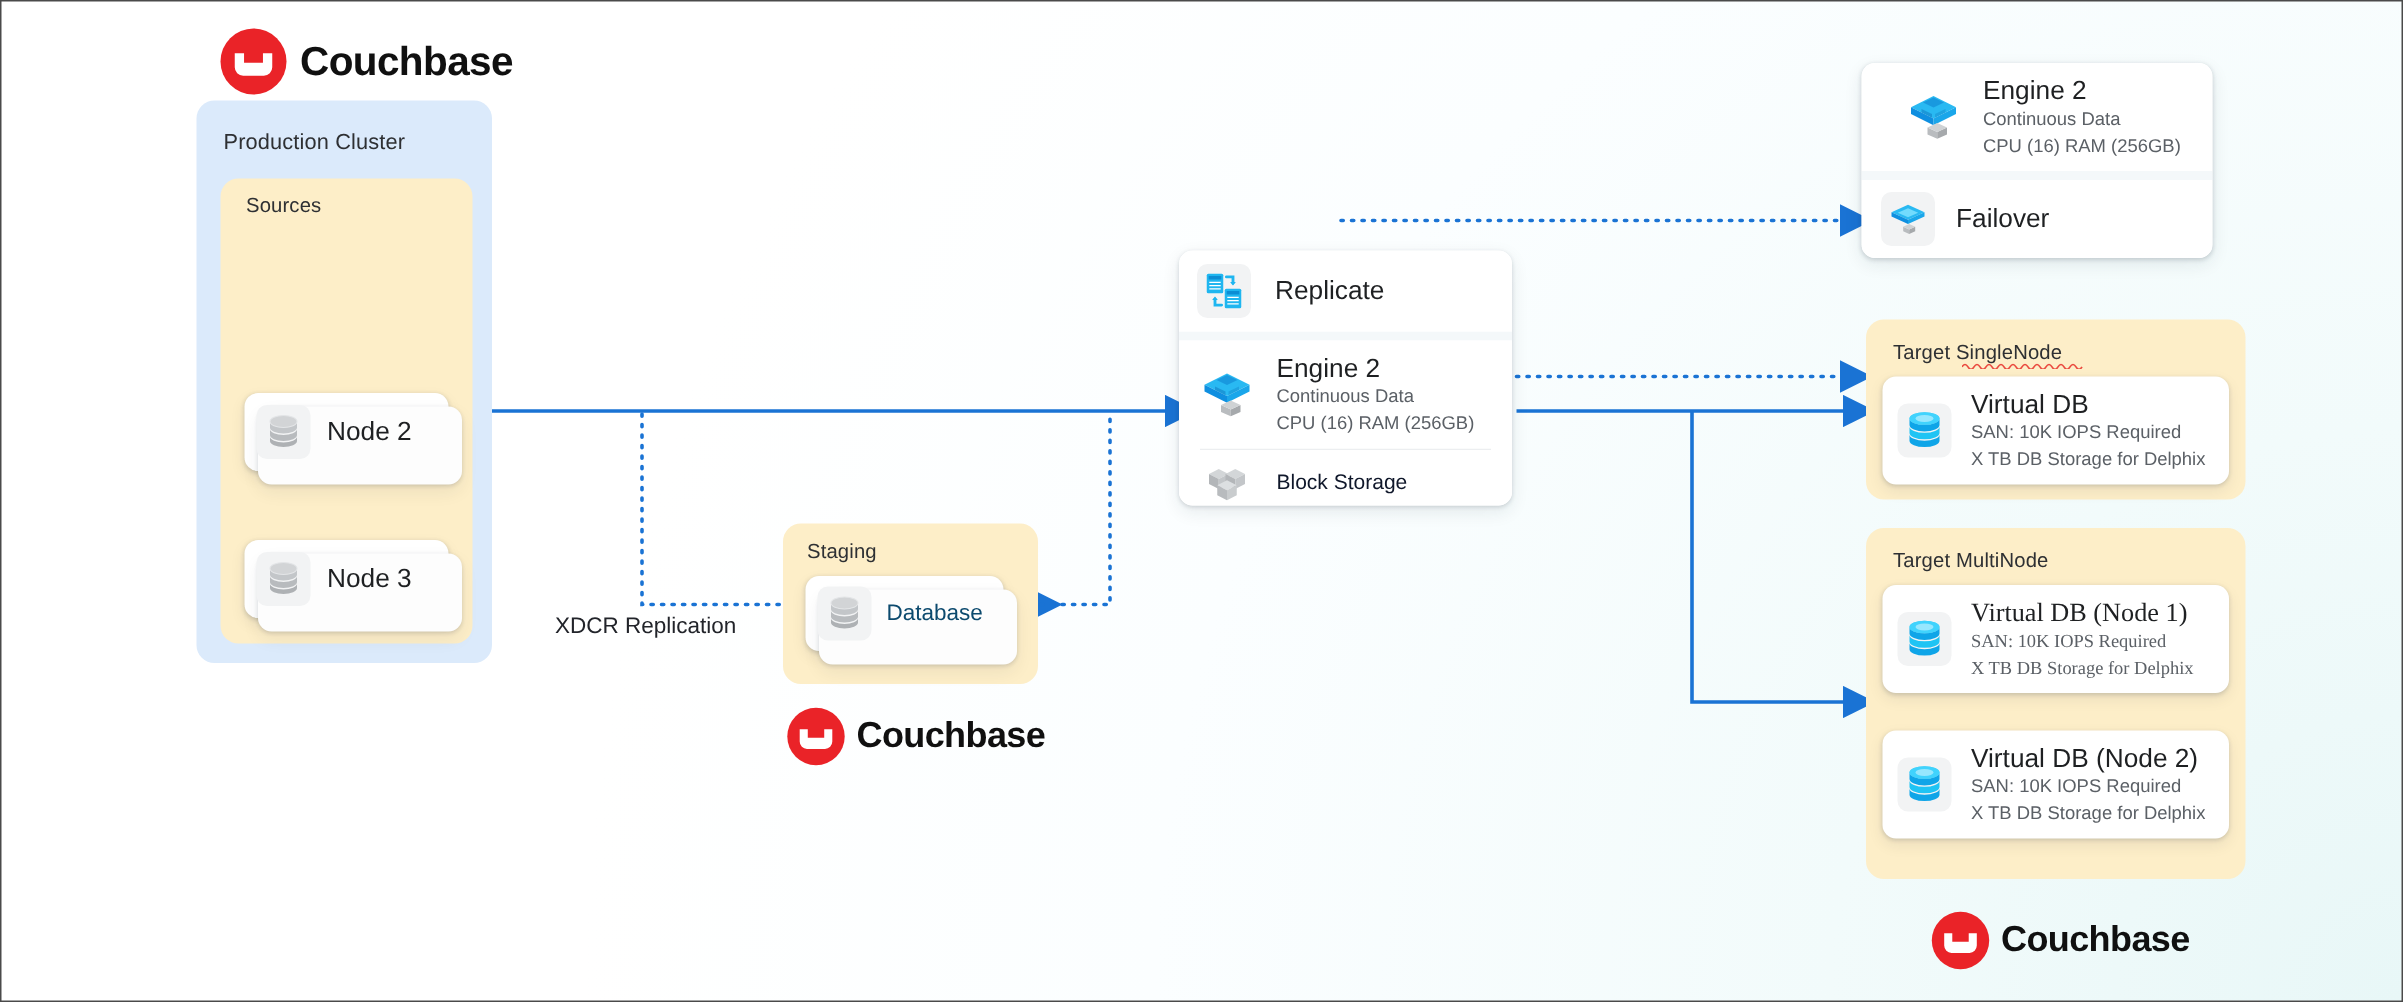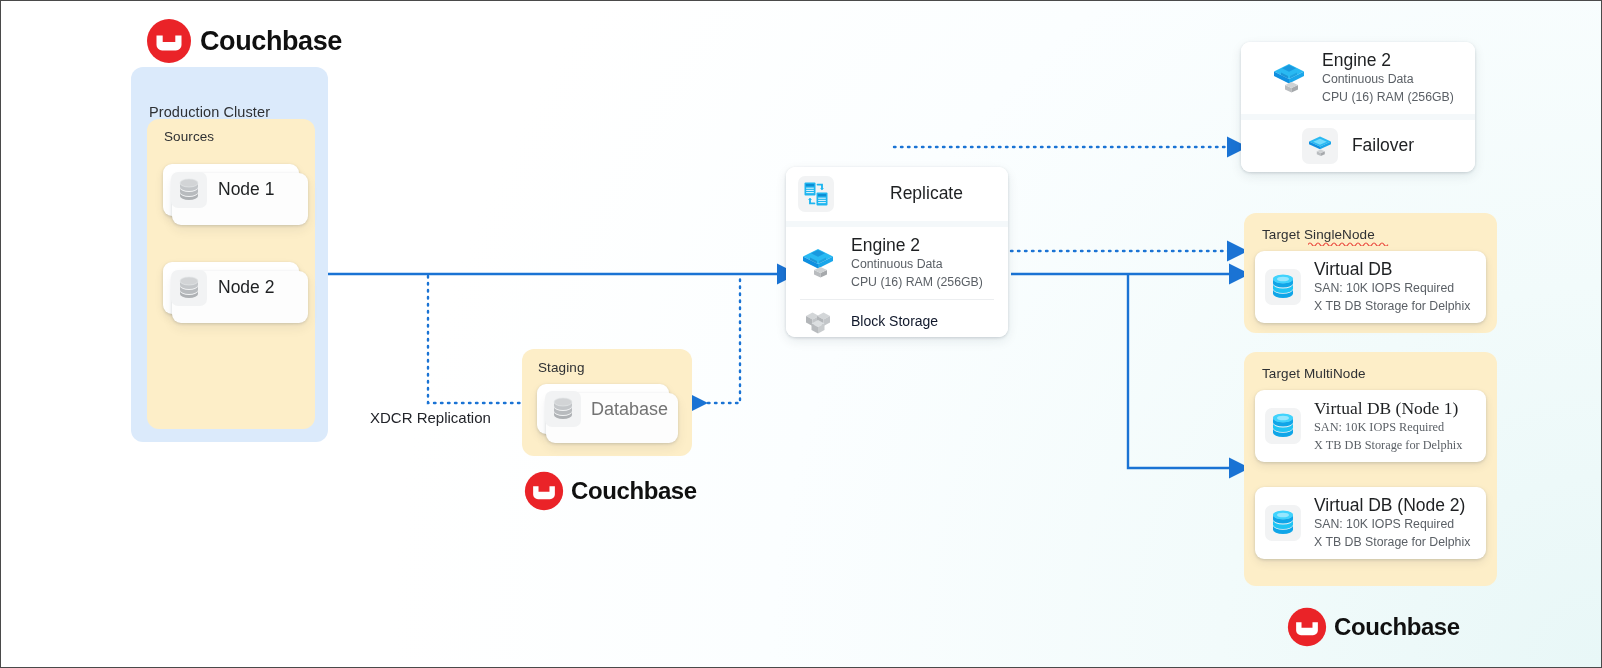--- a/index.html
+++ b/index.html
@@ -114,7 +114,7 @@
 
   <div class="panel blue-panel" style="left:130px; top:66px; width:197px; height:375px;">
   </div>
-  <div class="panel-title" style="left:148px; top:103px;">Production Cluster</div>
+  <div class="panel-title" style="left:148px; top:86px;">Production Cluster</div>
 
   <div class="panel yellow-panel" style="left:146px; top:118px; width:168px; height:310px;"></div>
   <div class="panel-title" style="left:163px; top:128px; font-size:13.5px;">Sources</div>

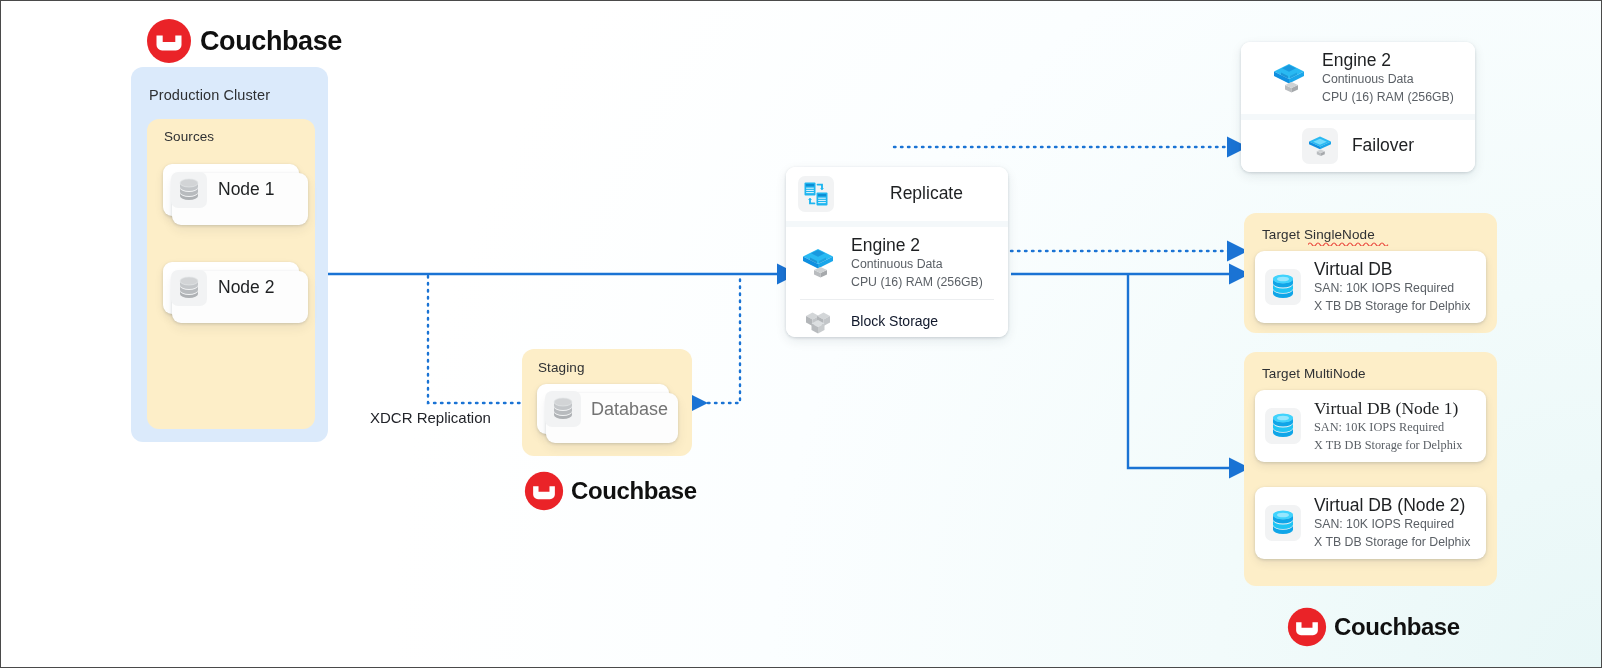--- a/index.html
+++ b/index.html
@@ -272,7 +272,7 @@
     </div>
     <div class="gap-strip"></div>
 
-    <div class="combo-row" style="height:52px; padding:0 13px;justify-content:center;">
+    <div class="combo-row" style="height:52px; padding:0 13px;">
       <div class="icon-tile">
         <svg width="30" height="30" viewBox="0 0 30 30">
           <path d="M15,5.5 L26,10.5 L15,15.5 L4,10.5 Z" fill="#29b9f2"></path>

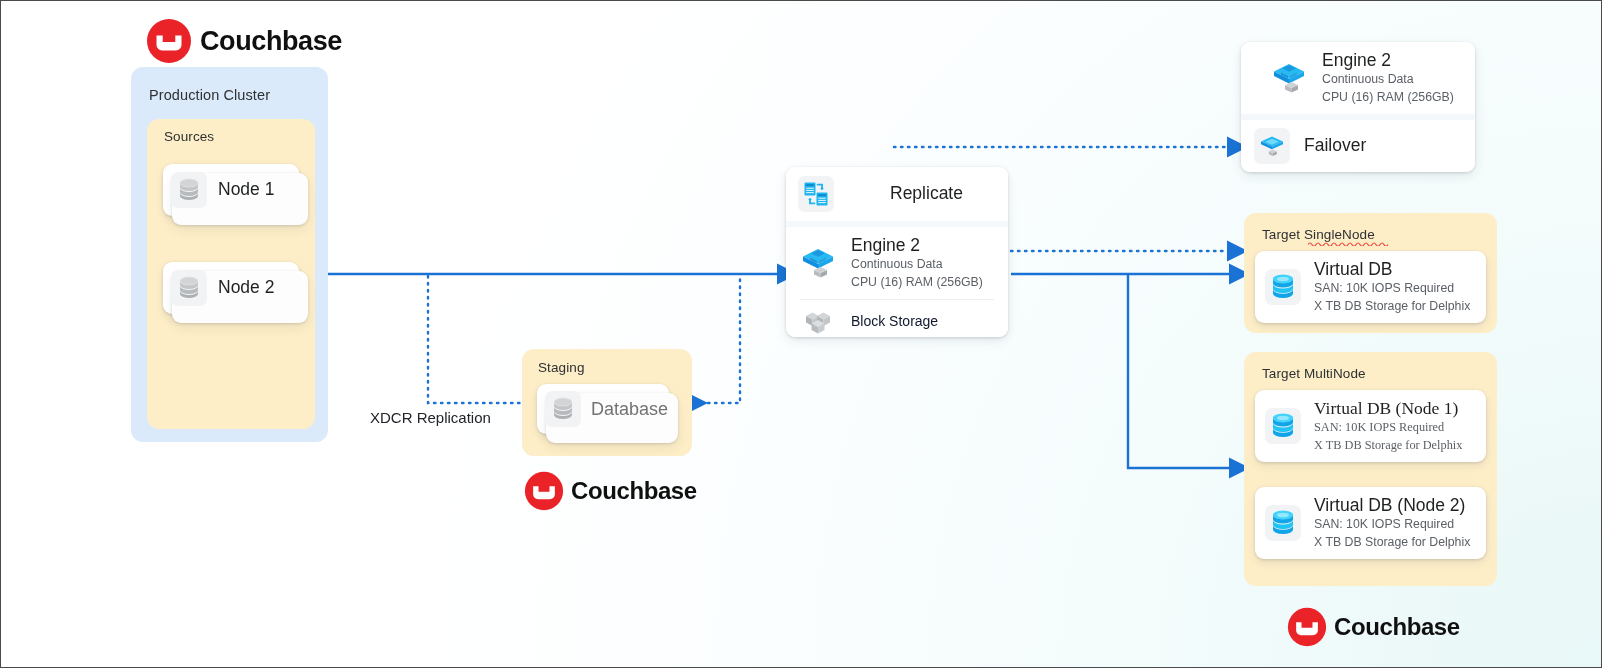--- a/index.html
+++ b/index.html
@@ -119,20 +119,6 @@
   <div class="panel yellow-panel" style="left:146px; top:118px; width:168px; height:310px;"></div>
   <div class="panel-title" style="left:163px; top:128px; font-size:13.5px;">Sources</div>
 
-  <div class="card stack" style="left:162px; top:163px; width:136px; height:52px; padding:0 8px;">
-    <div class="icon-tile">
-      <svg width="24" height="26" viewBox="0 0 24 26">
-        <ellipse cx="12" cy="6" rx="9" ry="4" fill="#d2d4d6"></ellipse>
-        <path d="M3,6 v4 a9,4 0 0 0 18,0 v-4 a9,4 0 0 1 -18,0 z" fill="#c3c6c9"></path>
-        <path d="M3,11 v4 a9,4 0 0 0 18,0 v-4 a9,4 0 0 1 -18,0 z" fill="#b8bbbe"></path>
-        <path d="M3,16 v3 a9,4 0 0 0 18,0 v-3 a9,4 0 0 1 -18,0 z" fill="#aeb1b4"></path>
-        <ellipse cx="12" cy="6" rx="9" ry="4" fill="none" stroke="#e3e5e7" stroke-width=".7"></ellipse>
-      </svg>
-    </div>
-    <div class="card-text" style="margin-left:11px;">
-      <span class="t-main">Node 1</span>
-    </div>
-  </div>
 
   <div class="card stack" style="left:162px; top:261px; width:136px; height:52px; padding:0 8px;">
     <div class="icon-tile">

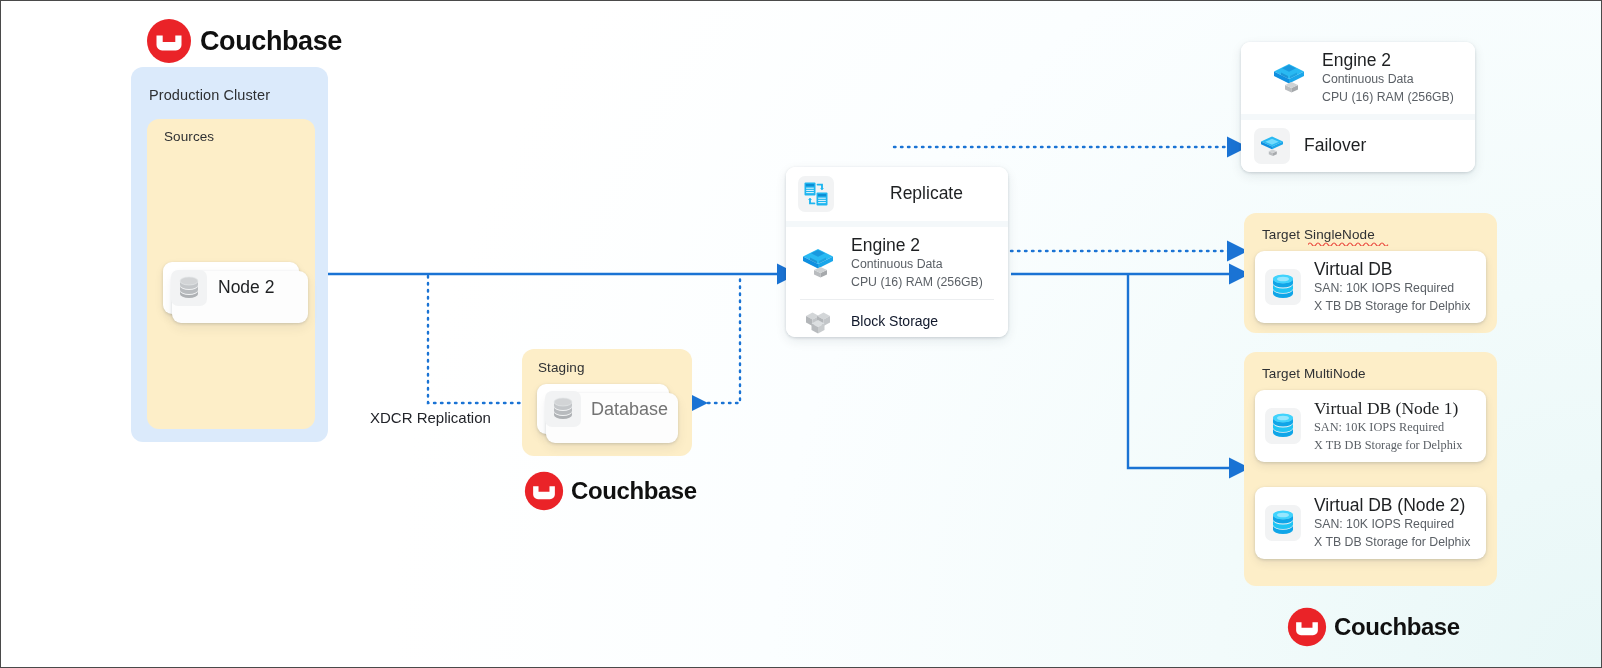--- a/index.html
+++ b/index.html
@@ -168,7 +168,7 @@
 
   <div class="combo" style="left:785px; top:166px; width:222px; height:170px;">
 
-    <div class="combo-row" style="height:54px; padding:0 12px;gap:40px;">
+    <div class="combo-row" style="height:54px; padding:0 12px;">
       <div class="icon-tile">
         <svg width="26" height="26" viewBox="0 0 26 26">
           <rect x="1.5" y="1.5" width="11" height="13" rx="1" fill="#1fb6f0"></rect>

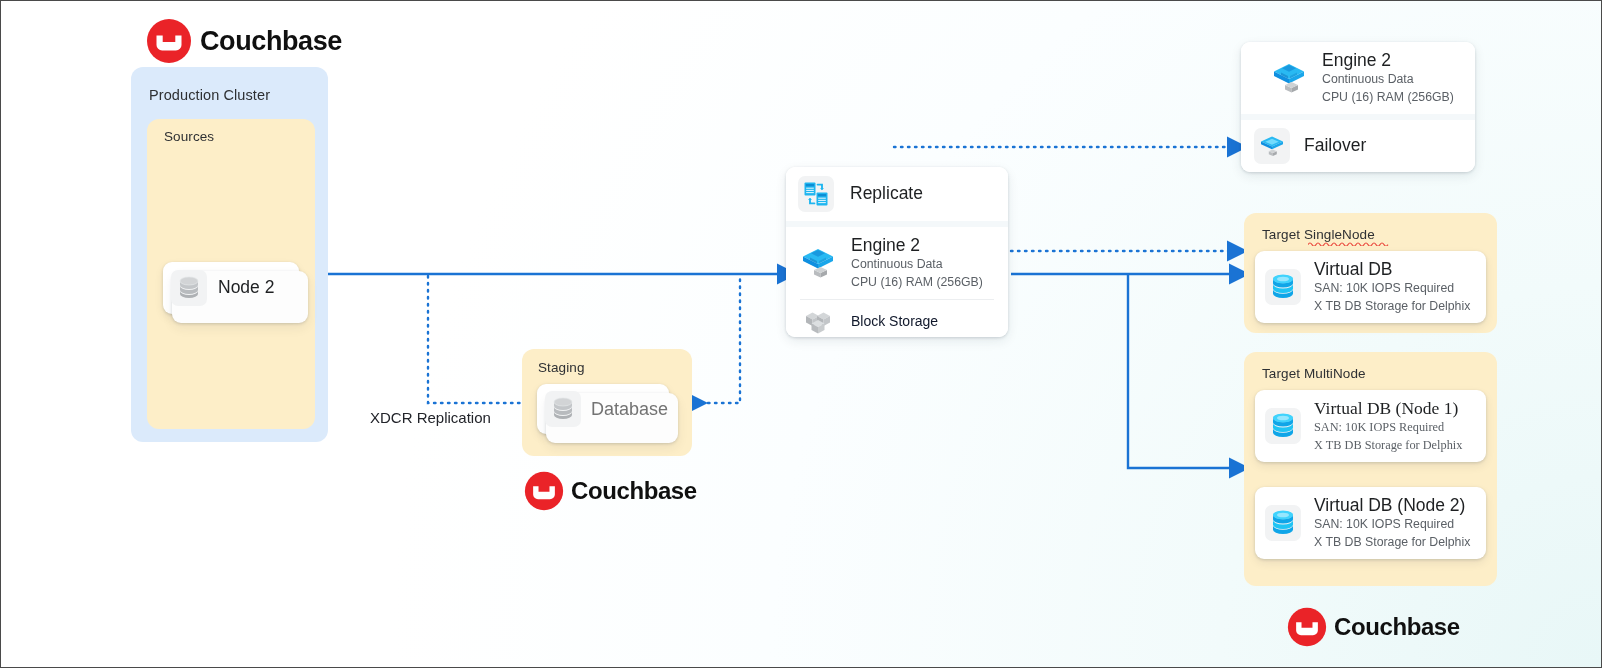--- a/index.html
+++ b/index.html
@@ -135,6 +135,20 @@
     </div>
   </div>
 
+  <div class="card stack" style="left:162px; top:359px; width:136px; height:52px; padding:0 8px;">
+    <div class="icon-tile">
+      <svg width="24" height="26" viewBox="0 0 24 26">
+        <ellipse cx="12" cy="6" rx="9" ry="4" fill="#d2d4d6"></ellipse>
+        <path d="M3,6 v4 a9,4 0 0 0 18,0 v-4 a9,4 0 0 1 -18,0 z" fill="#c3c6c9"></path>
+        <path d="M3,11 v4 a9,4 0 0 0 18,0 v-4 a9,4 0 0 1 -18,0 z" fill="#b8bbbe"></path>
+        <path d="M3,16 v3 a9,4 0 0 0 18,0 v-3 a9,4 0 0 1 -18,0 z" fill="#aeb1b4"></path>
+        <ellipse cx="12" cy="6" rx="9" ry="4" fill="none" stroke="#e3e5e7" stroke-width=".7"></ellipse>
+      </svg>
+    </div>
+    <div class="card-text" style="margin-left:11px;">
+      <span class="t-main">Node 3</span>
+    </div>
+  </div>
 
   <div class="xdcr-label" style="left:369px; top:408px;">XDCR Replication</div>
 

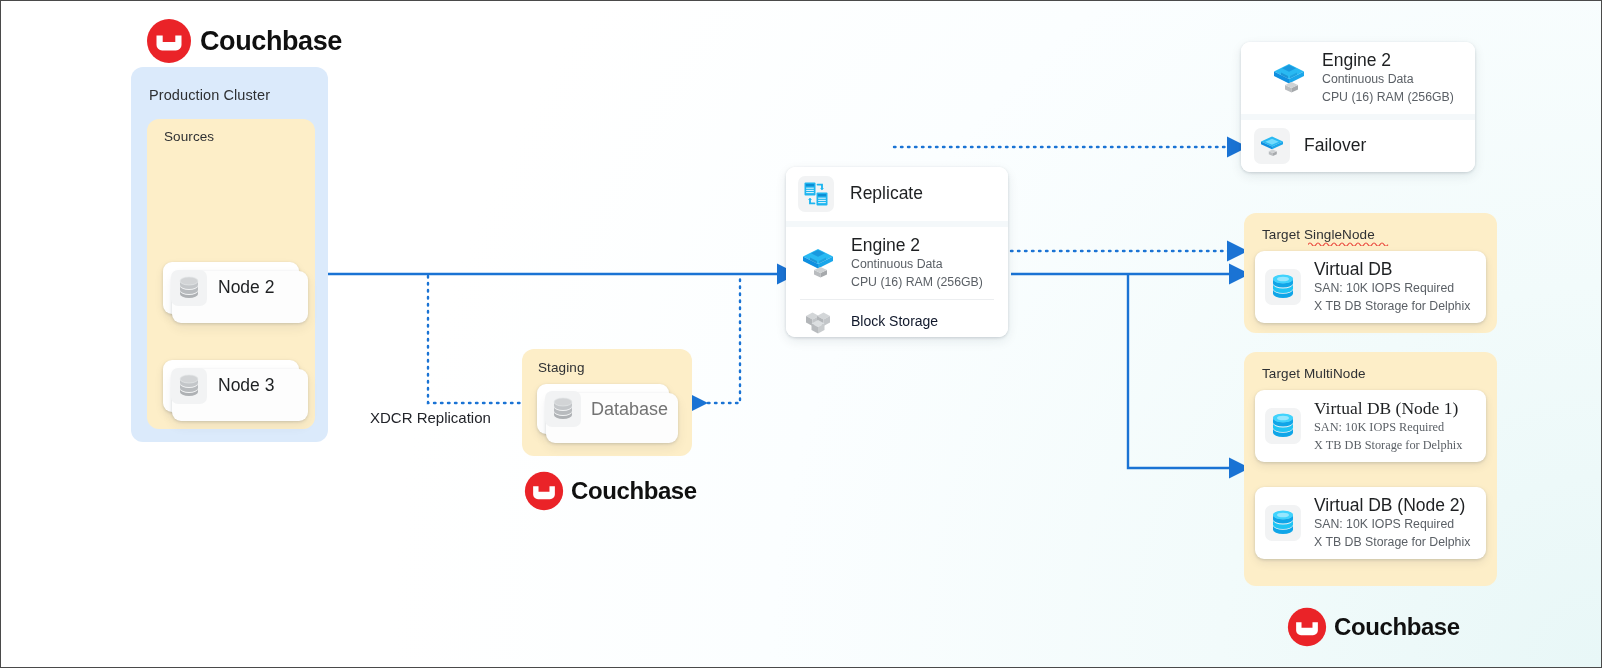--- a/index.html
+++ b/index.html
@@ -52,7 +52,7 @@
 
   .card-text { display:flex; flex-direction:column; justify-content:center; }
   .t-main { font-size:17.5px; color:#1e2022; line-height:1.25; white-space:nowrap; }
-  .t-main-sm { font-size:18px; color:#737373; line-height:1.25; white-space:nowrap;text-align:right; }
+  .t-main-sm { font-size:15px; color:#0c4a6e; line-height:1.25; white-space:nowrap;text-align:right; }
   .t-sub { font-size:12.3px; color:#5b6066; line-height:1.42; white-space:nowrap; }
   .t-row { font-size:14px; color:#0f172a; white-space:nowrap; }
 

